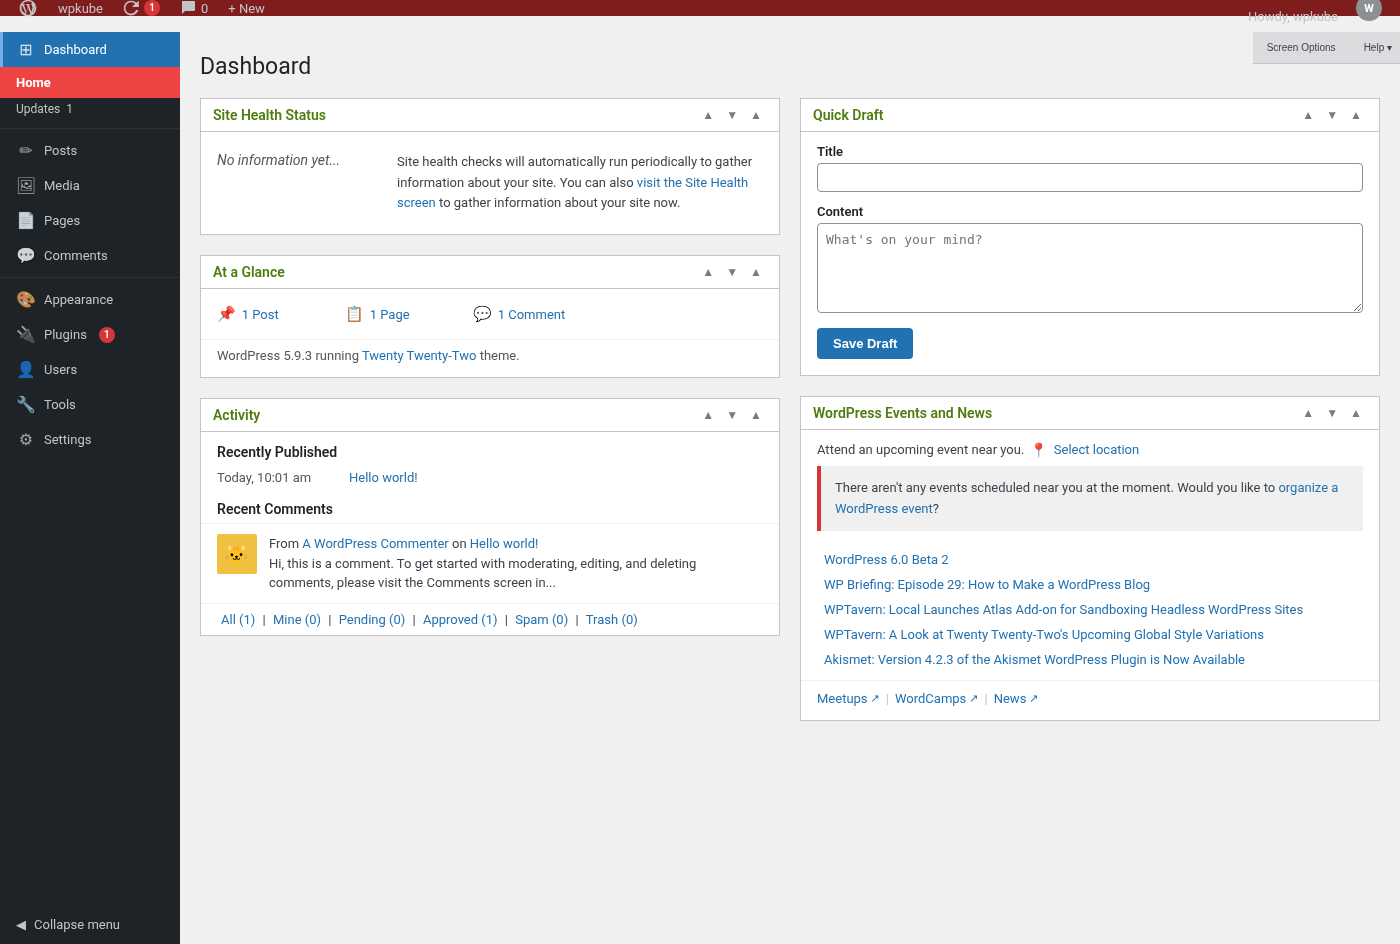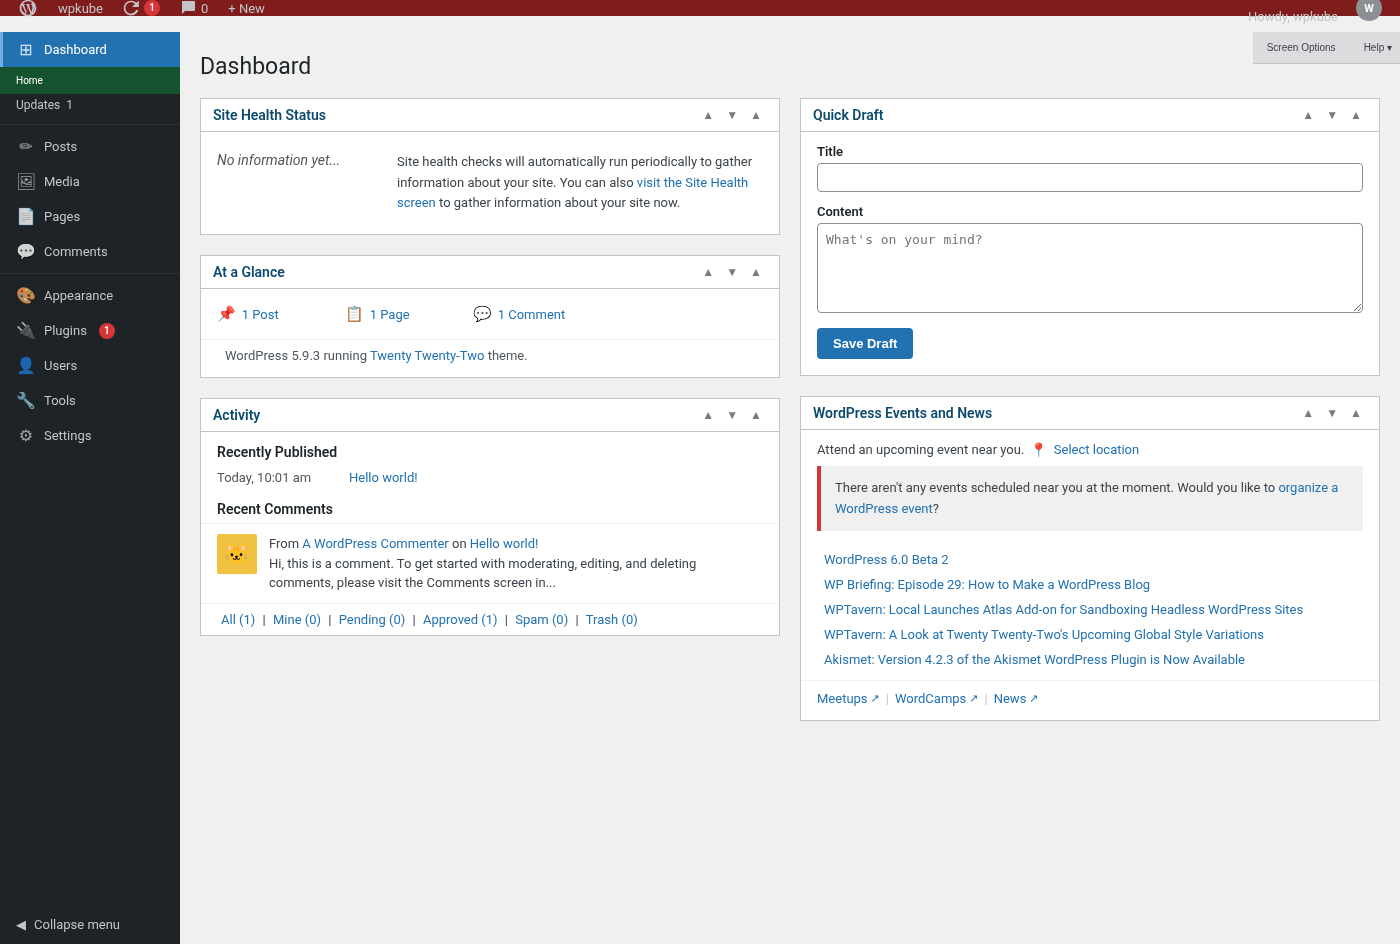--- a/index.html
+++ b/index.html
@@ -103,7 +103,7 @@
       line-height: 16px;
       margin-left: 4px;
     }
-    .sidebar-home { background: #14532d; color: #fff; padding: 8px 16px; font-size: 10px; font-weight: 400; }
+    .sidebar-home { background: #ef4444; color: #fff; padding: 8px 16px; font-size: 13px; font-weight: 700; }
     .sidebar-updates { padding: 4px 16px 8px; color: #c3c4c7; font-size: 12px; display: flex; align-items: center; gap: 6px; cursor: pointer; }
     .sidebar-divider { height: 1px; background: #2c3338; margin: 4px 0; }
 

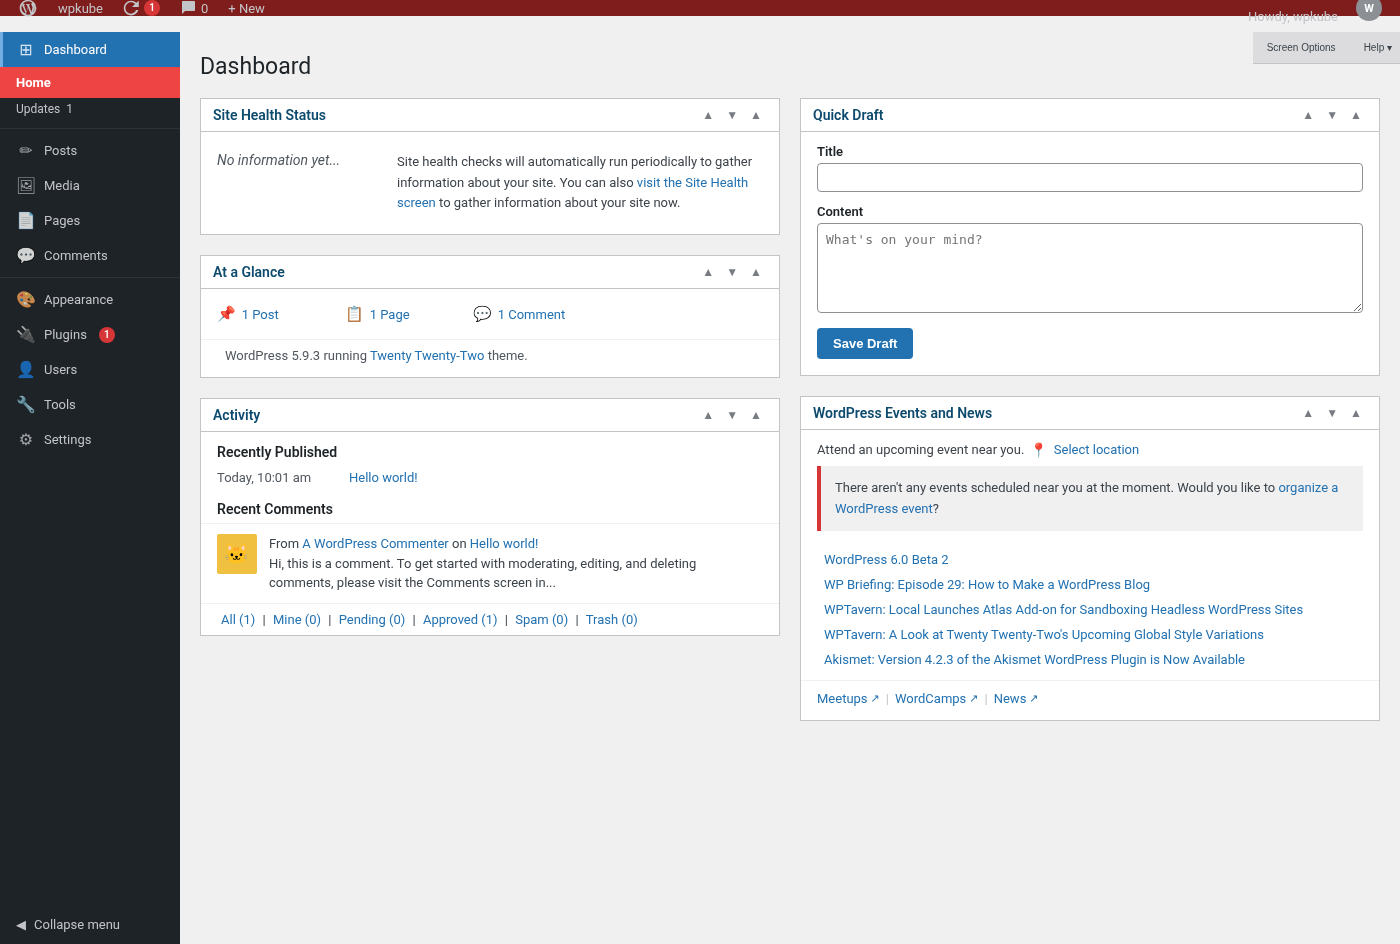--- a/index.html
+++ b/index.html
@@ -169,7 +169,7 @@
     .panel-title {
       font-size: 14px;
       font-weight: 600;
-      color: #0c4a6e;
+      color: #4d7c0f;
     }
     .panel-controls {
       display: flex;

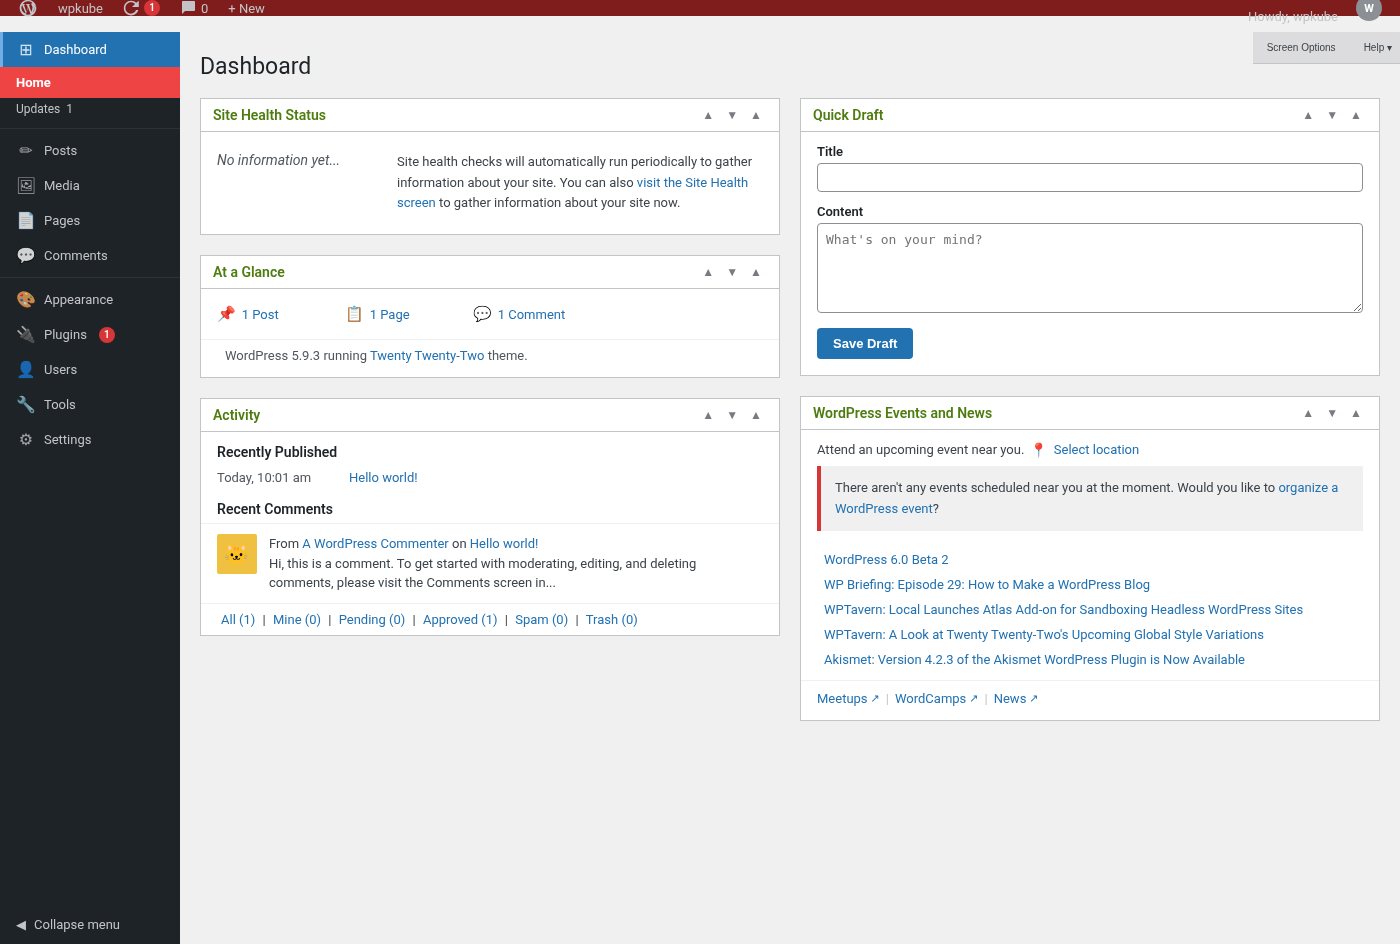--- a/index.html
+++ b/index.html
@@ -219,7 +219,7 @@
     .glance-stat a { color: #2271b1; text-decoration: none; display: flex; align-items: center; gap: 6px; }
     .glance-icon { color: #2271b1; font-size: 15px; }
     .glance-wp-info {
-      padding: 8px 24px 14px;
+      padding: 8px 16px 14px;
       font-size: 13px;
       color: #50575e;
       border-top: 1px solid #f0f0f1;

